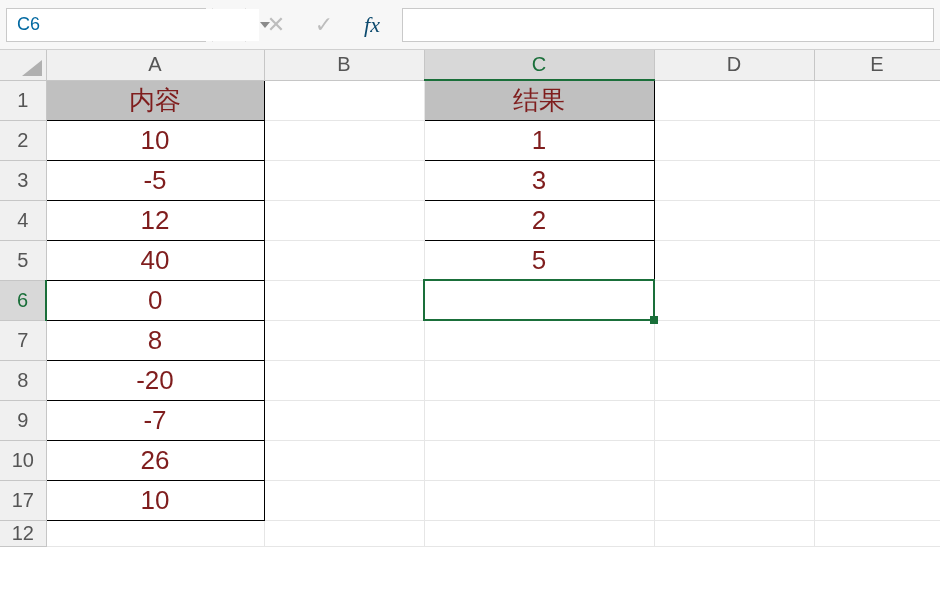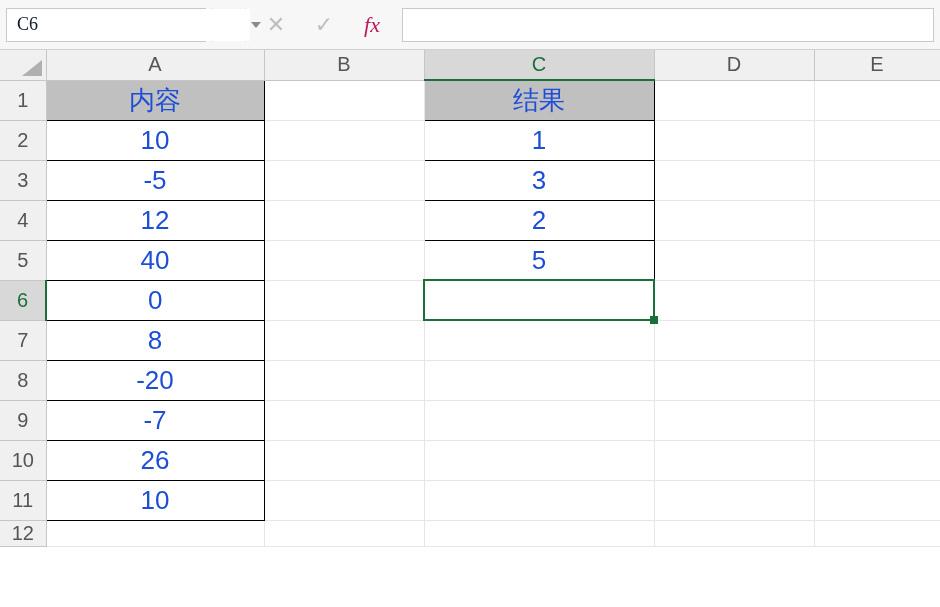--- a/index.html
+++ b/index.html
@@ -33,11 +33,10 @@
     flex: 1;
     padding: 0 10px;
     font-size: 18px;
-    color: #0f172a;
+    color: #0369a1;
     border: none;
     outline: none;
     height: 100%;
-    font-family: Liberation Serif, serif;
   }
   .name-box-dd {
     width: 26px;

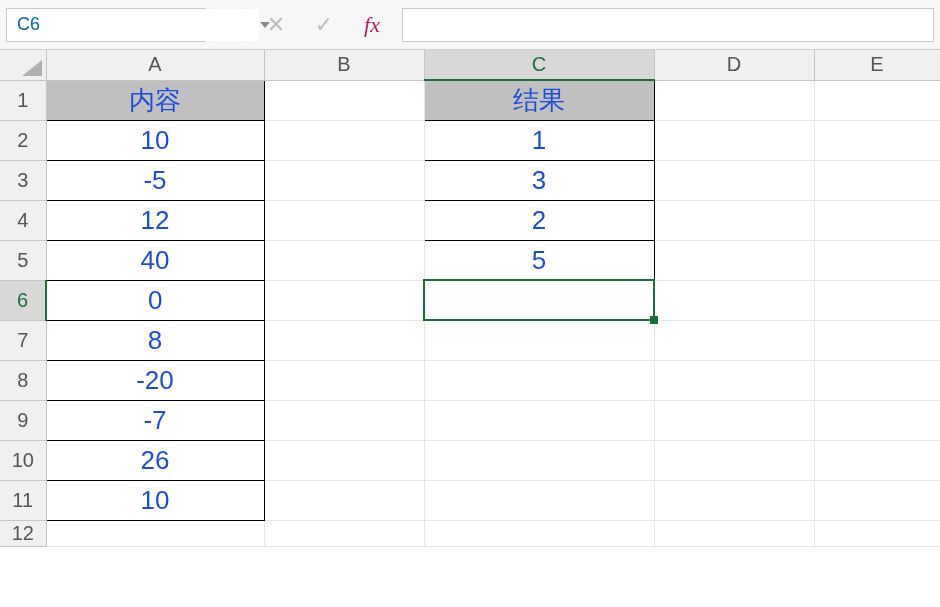--- a/index.html
+++ b/index.html
@@ -61,7 +61,7 @@
     color:#bdbdbd;
     font-size:22px;
   }
-  .fb-btn.fx { font-style: italic; font-family: "Times New Roman", serif; color:#be185d; font-size:22px;}
+  .fb-btn.fx { font-style: italic; font-family: "Times New Roman", serif; color:#0c4a6e; font-size:22px;}
   .fb-input-wrap {
     flex:1;
     height:34px;

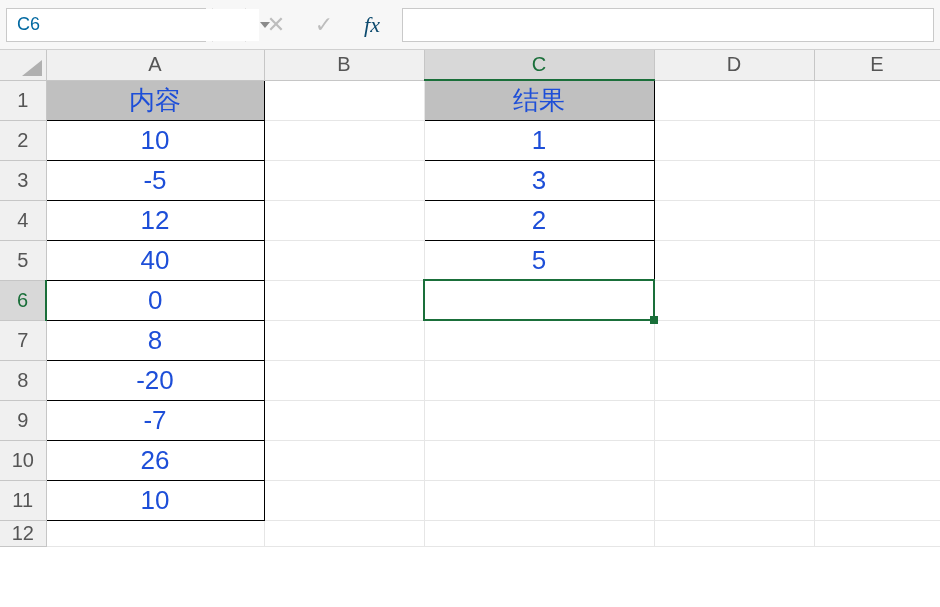--- a/index.html
+++ b/index.html
@@ -138,7 +138,7 @@
     border-bottom:1px solid #e6e6e6;
     font-size:26px;
     text-align:center;
-    color:#1d4ed8;
+    color:#7f1d1d;
     padding:0;
     position:relative;
   }

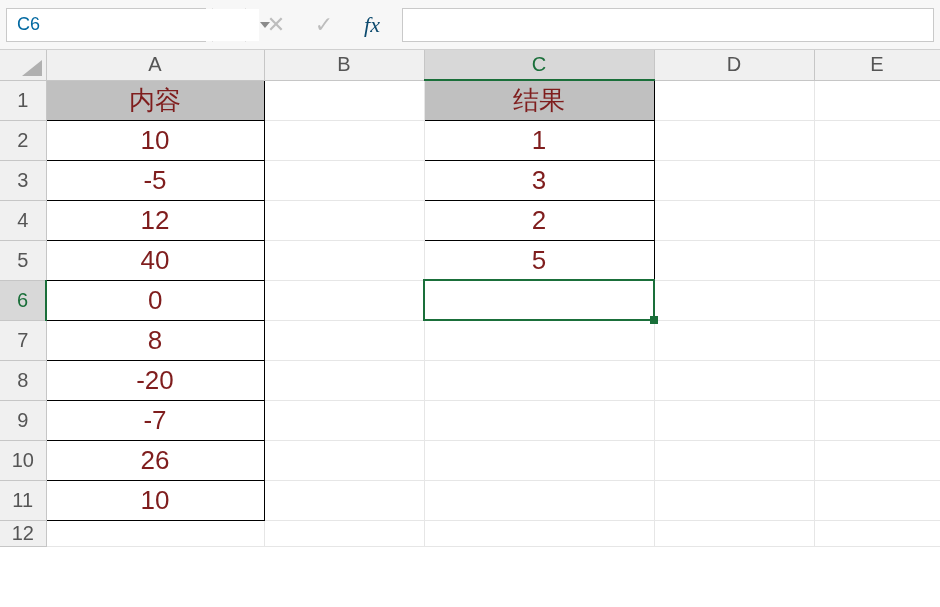--- a/index.html
+++ b/index.html
@@ -289,7 +289,7 @@
           <td class="cell"></td>
         </tr>
         <tr>
-          <th class="row-h">11</th>
+          <th class="row-h">17</th>
           <td class="cell bordered">10</td>
           <td class="cell"></td>
           <td class="cell"></td>

